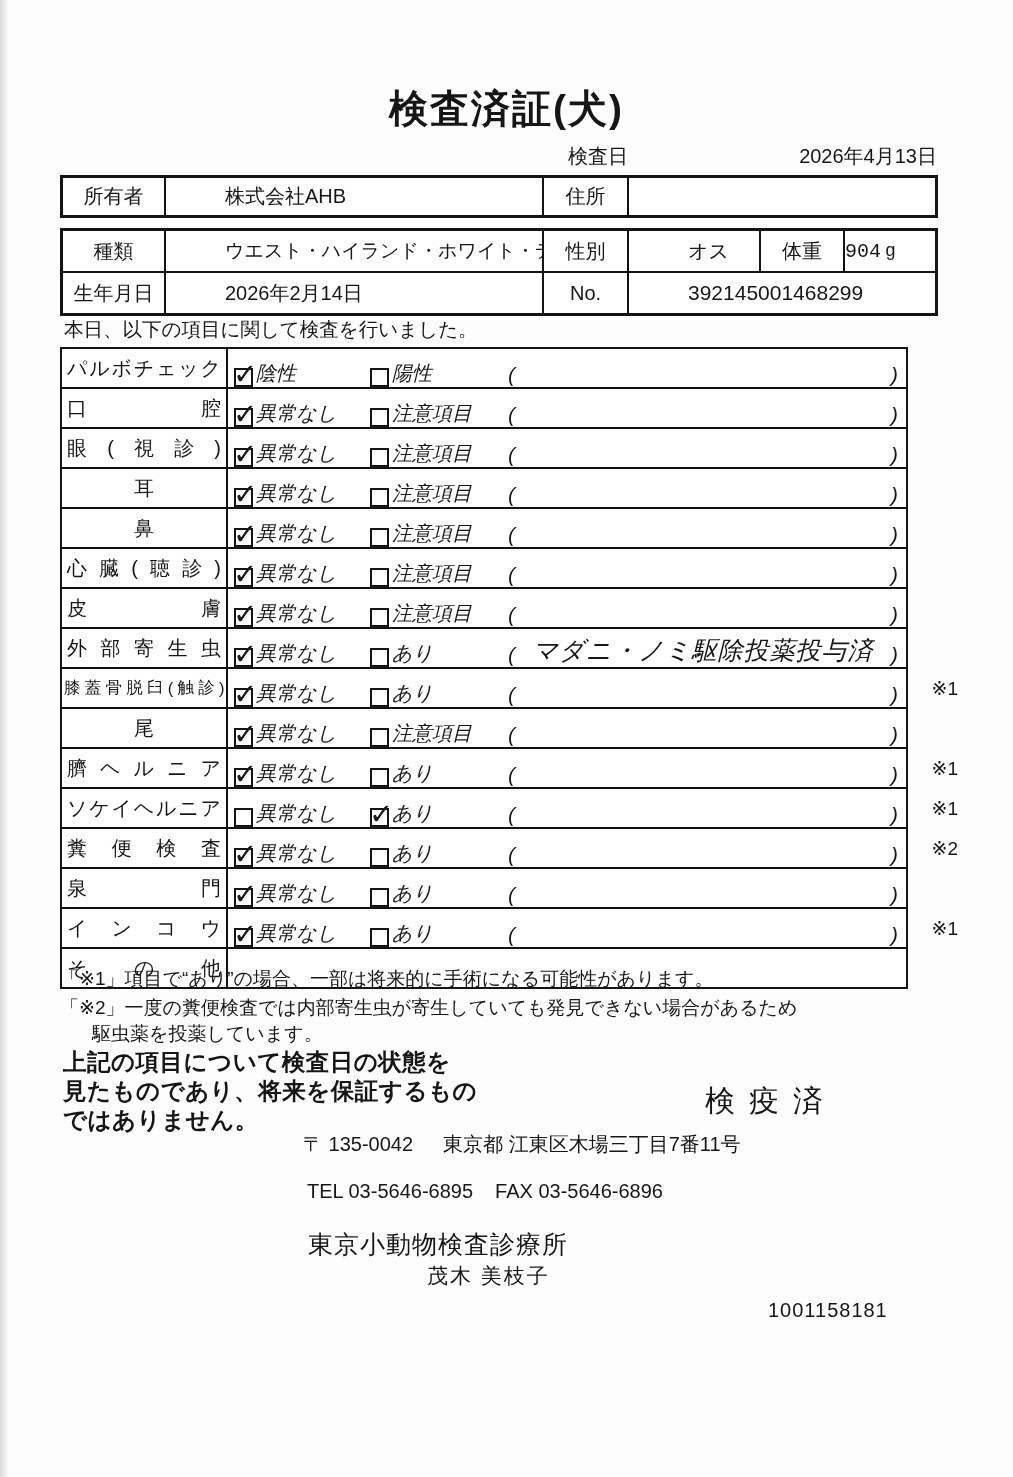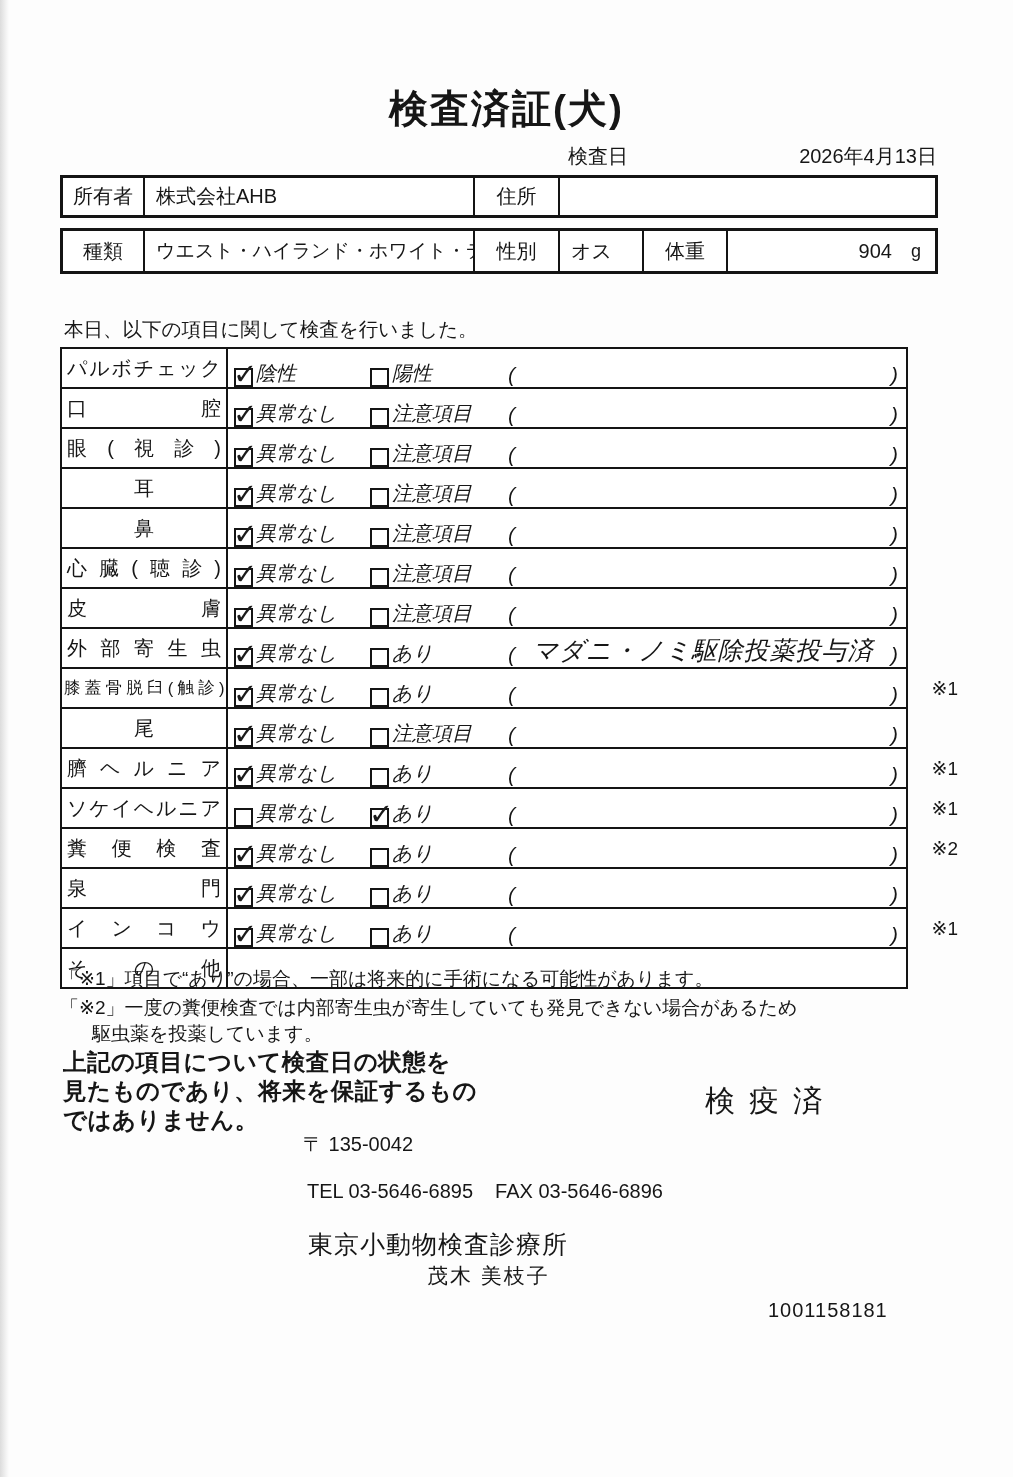--- a/index.html
+++ b/index.html
@@ -28,7 +28,7 @@
   .t1 { top:175px; width:878px; }
   .t2 { top:228px; width:878px; }
   .t2 .hrow { height:40px; }
-  .w-lab1 { width:82px; }
+  .w-lab1 { width:103px; }
   .w-val1 { width:330px; }
   .w-lab2 { width:85px; }
   .weight-val { flex:1; justify-content:flex-end; padding-right:14px; gap:19px; }

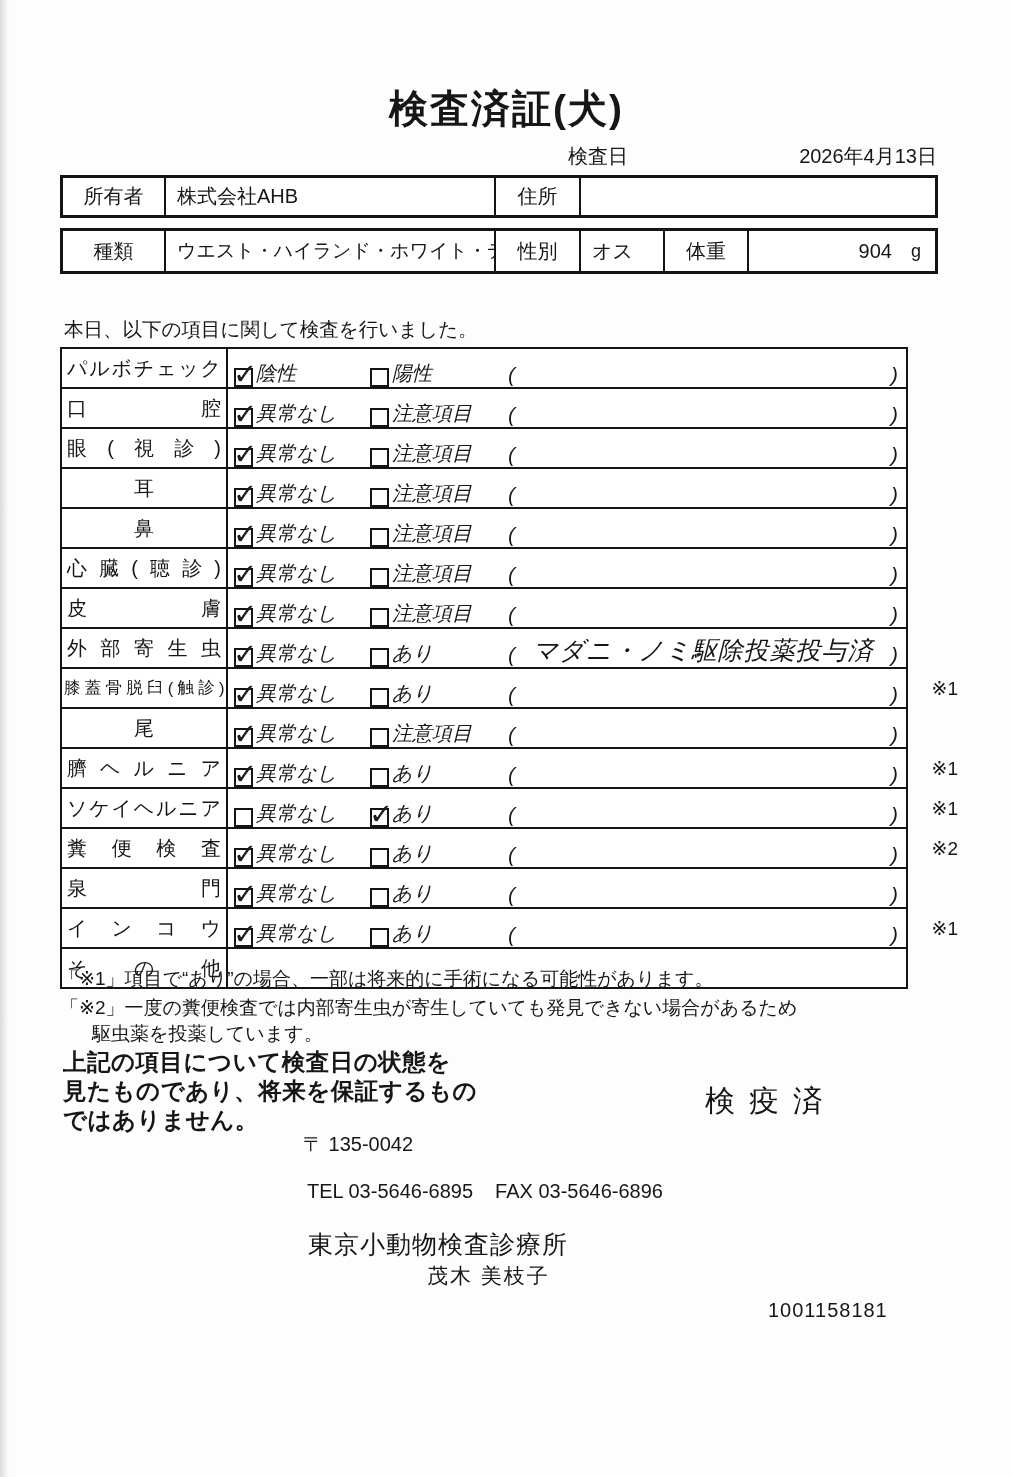--- a/index.html
+++ b/index.html
@@ -23,7 +23,7 @@
   .hrow + .hrow { border-top:2px solid #141414; }
   .hcell { display:flex; align-items:center; box-sizing:border-box; white-space:nowrap; overflow:hidden; }
   .hcell.lab { justify-content:center; }
-  .hcell.val { padding-left:11px; }
+  .hcell.val { padding-left:11px;margin-left:48px; }
   .br { border-right:2px solid #141414; }
   .t1 { top:175px; width:878px; }
   .t2 { top:228px; width:878px; }

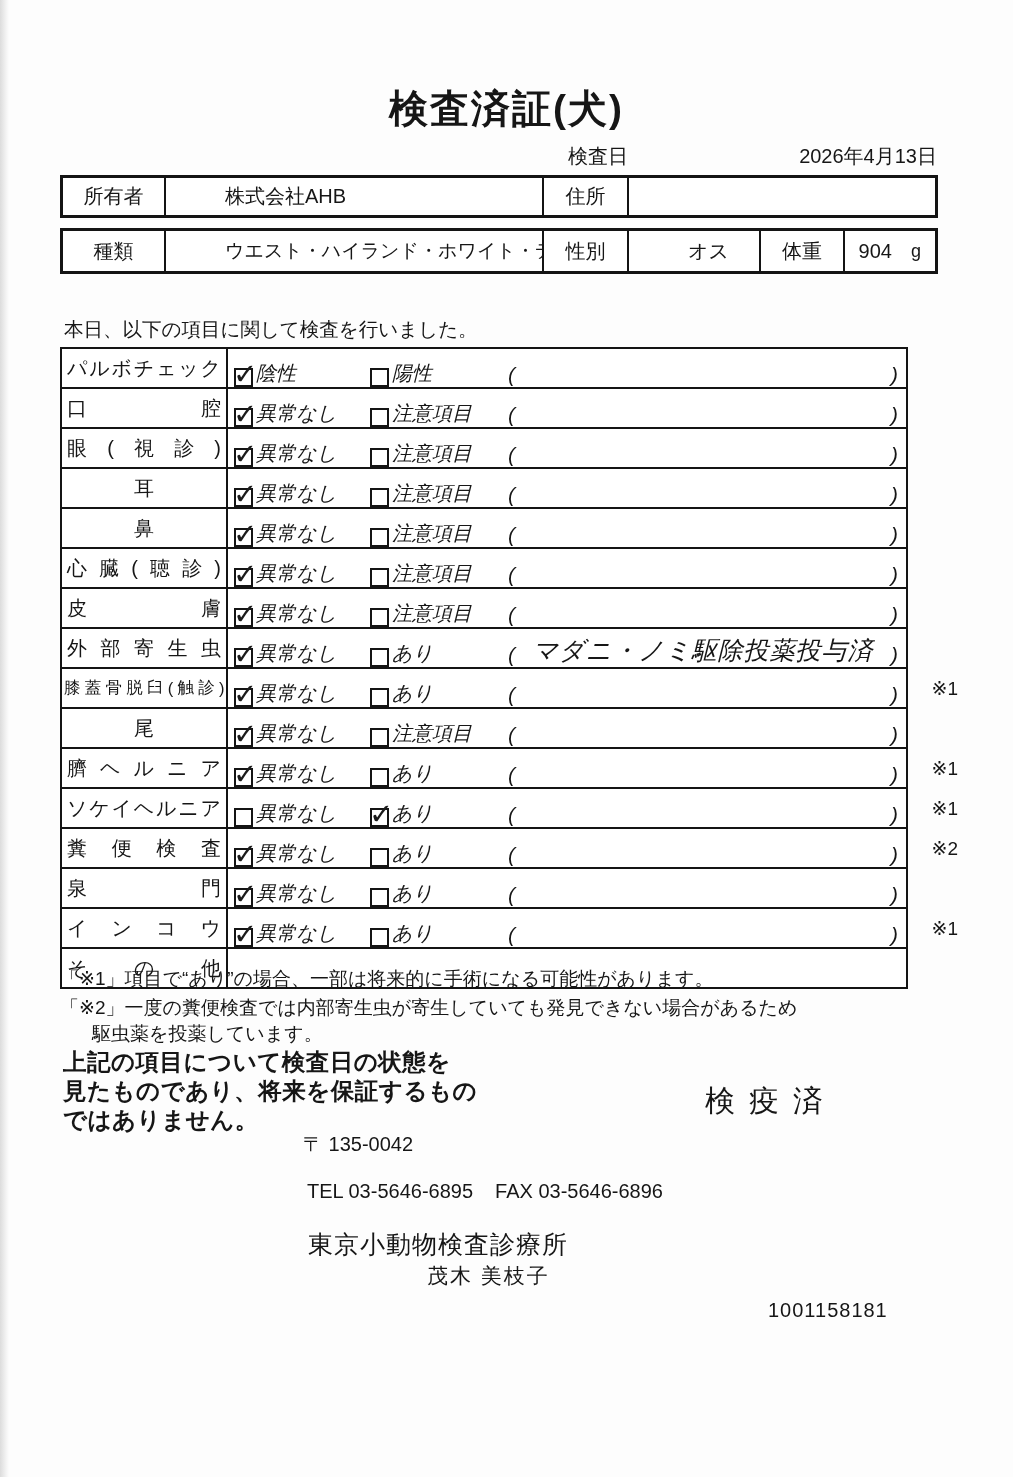--- a/index.html
+++ b/index.html
@@ -31,7 +31,7 @@
   .w-lab1 { width:103px; }
   .w-val1 { width:330px; }
   .w-lab2 { width:85px; }
-  .weight-val { flex:1; justify-content:flex-end; padding-right:14px; gap:19px; }
+  .weight-val { flex:1; justify-content:flex-start; padding-right:14px; gap:4px;font-family:Liberation Mono, monospace; }
   .weight-unit { font-size:18px; }
   .breed { font-size:19px; }
 

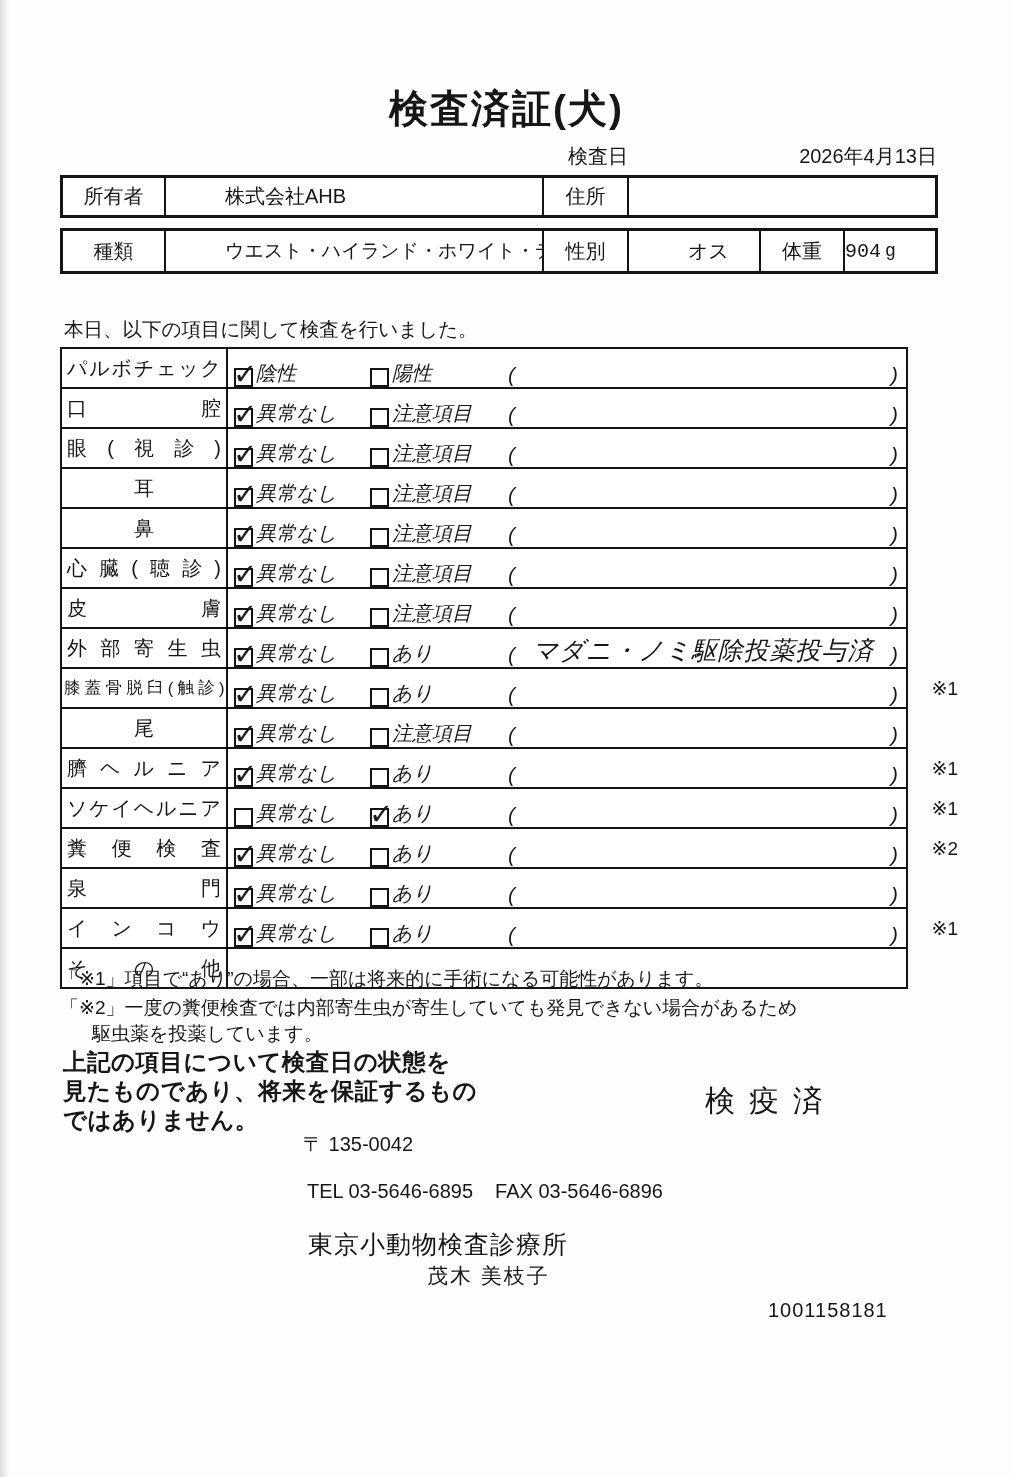--- a/index.html
+++ b/index.html
@@ -108,6 +108,12 @@
         <span class="weight-unit">g</span>
       </div>
     </div>
+    <div class="hrow">
+      <div class="hcell lab br w-lab1">生年月日</div>
+      <div class="hcell val br w-val1">2026年2月14日</div>
+      <div class="hcell lab br w-lab2">No.</div>
+      <div class="hcell val" style="flex:1; font-size:21px">392145001468299</div>
+    </div>
   </div>
 
   <div class="intro">本日、以下の項目に関して検査を行いました。</div>

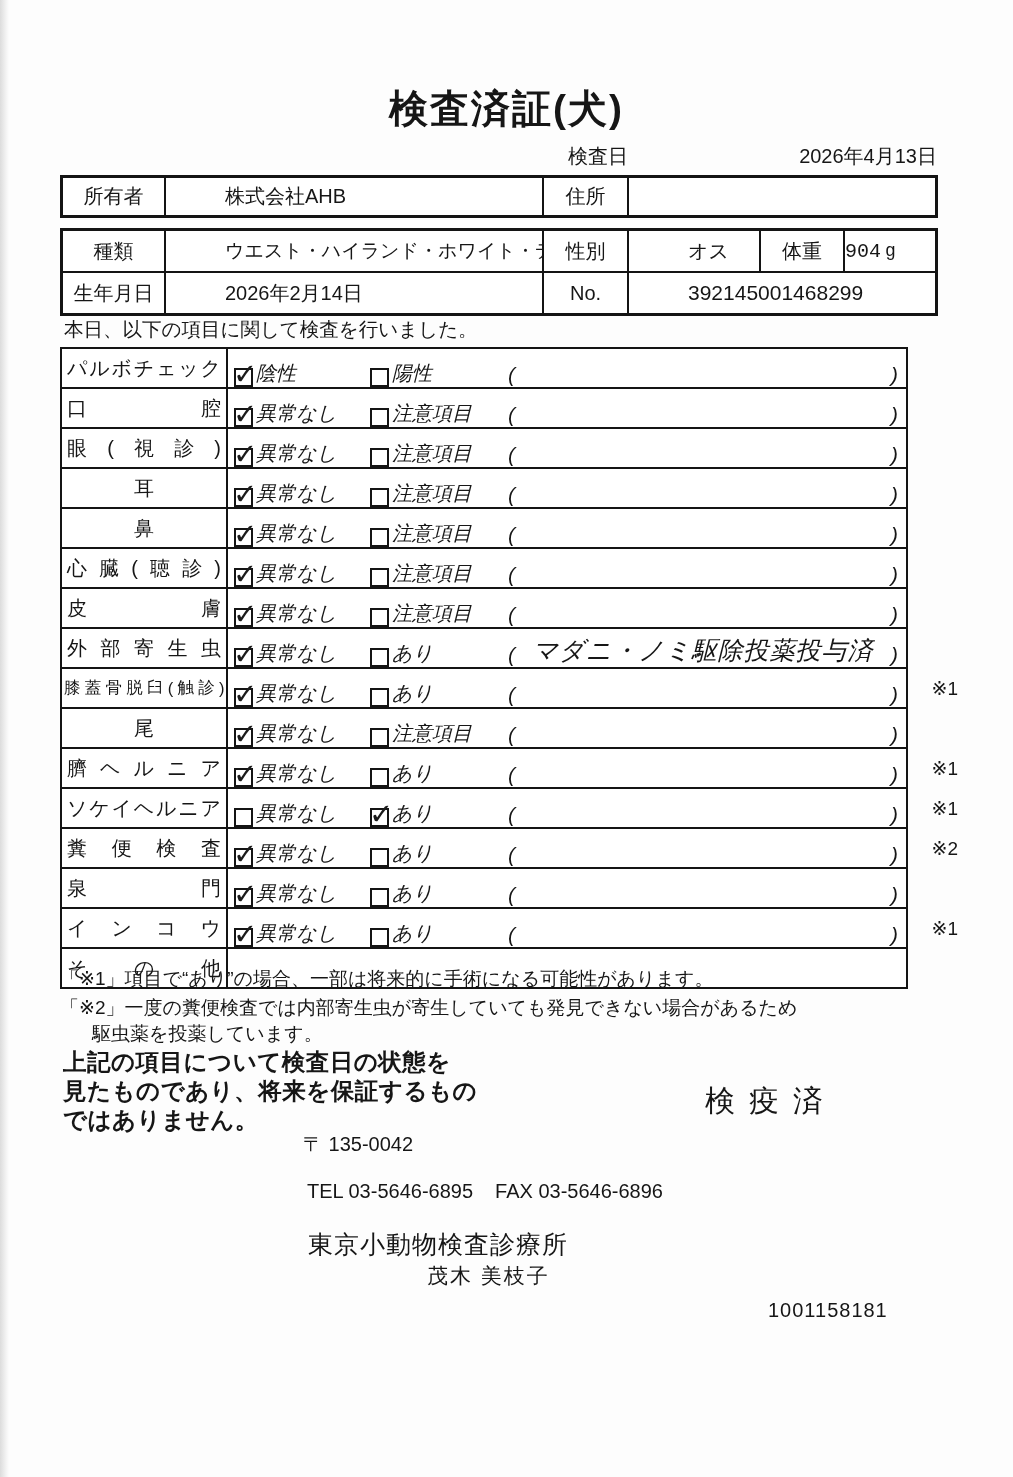--- a/index.html
+++ b/index.html
@@ -406,6 +406,7 @@
 
   <div class="postal">
     <span>〒 135-0042</span>
+    <span>東京都 江東区木場三丁目7番11号</span>
   </div>
 
   <div class="telfax">

